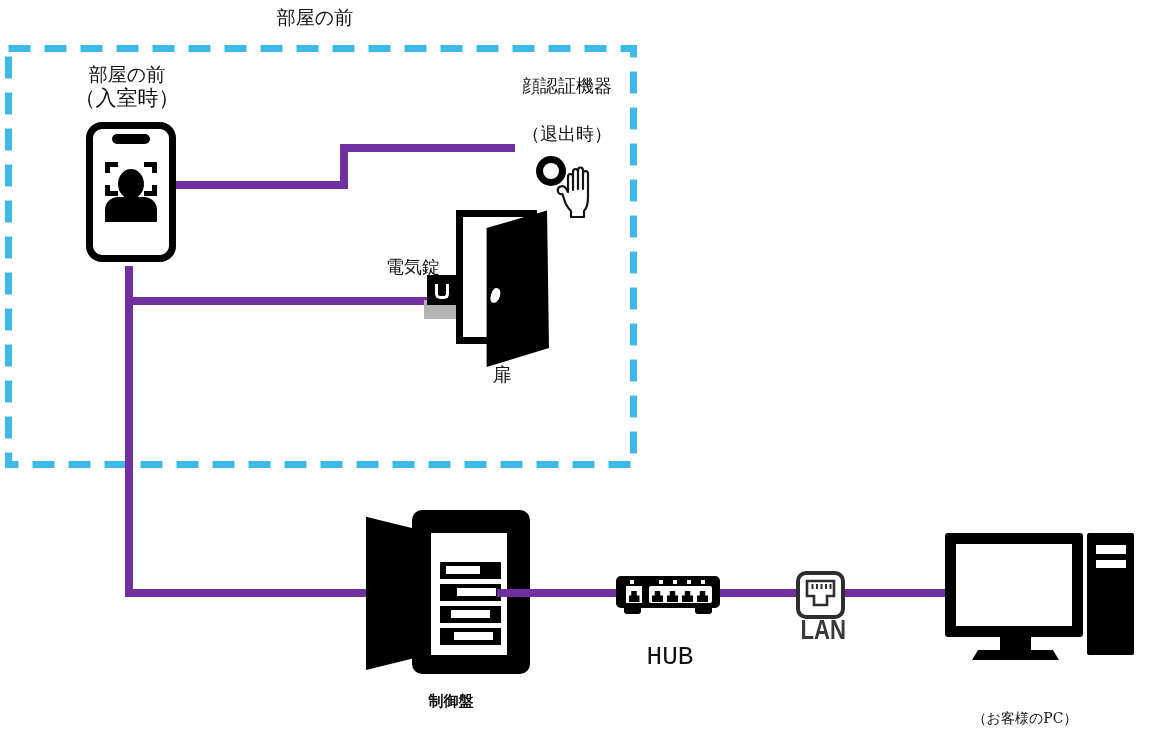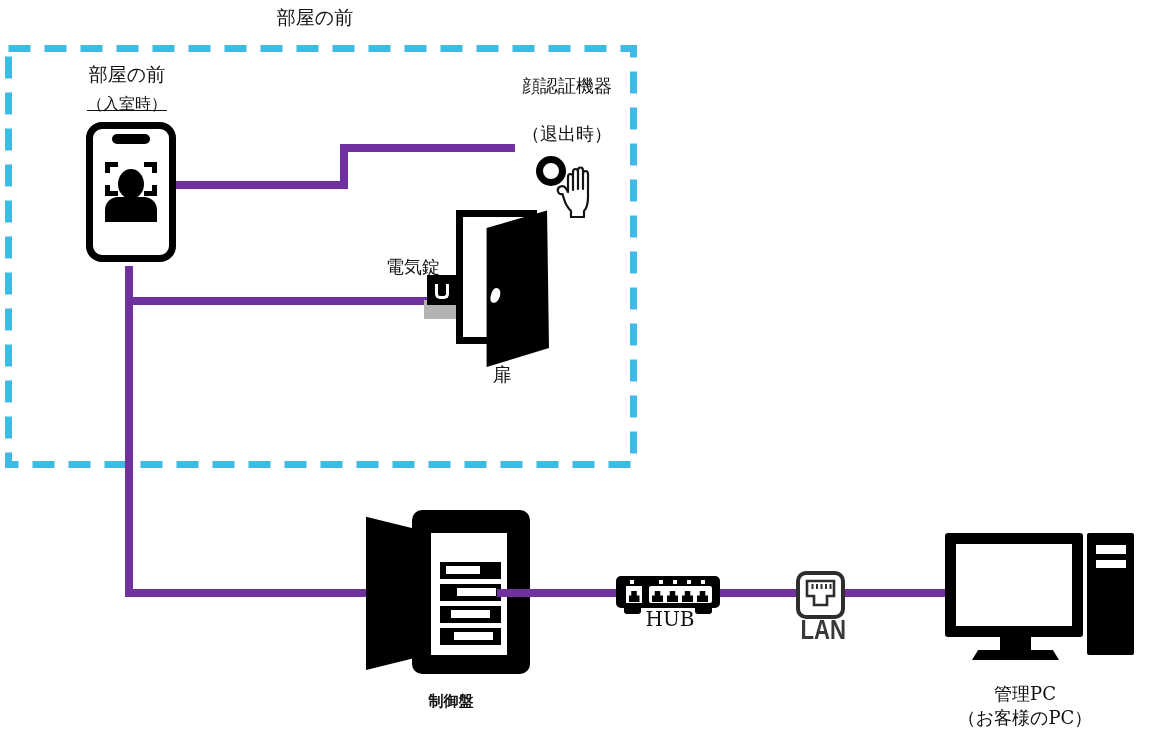--- a/index.html
+++ b/index.html
@@ -93,7 +93,7 @@
     <div class="scan-shoulders"></div>
   </div>
   <div class="lbl" style="left:37px;top:62px;width:180px;font-size:19px;">部屋の前</div>
-  <div class="lbl" style="left:37px;top:92px;width:180px;font-size:16px;text-decoration:underline;">（入室時）</div>
+  <div class="lbl" style="left:37px;top:86px;width:180px;font-size:21px;">（入室時）</div>
 
   <div class="sensor-ring"></div>
   <svg class="abs" style="left:556px;top:164px;z-index:2;" width="46" height="54" viewBox="0 0 46 54">

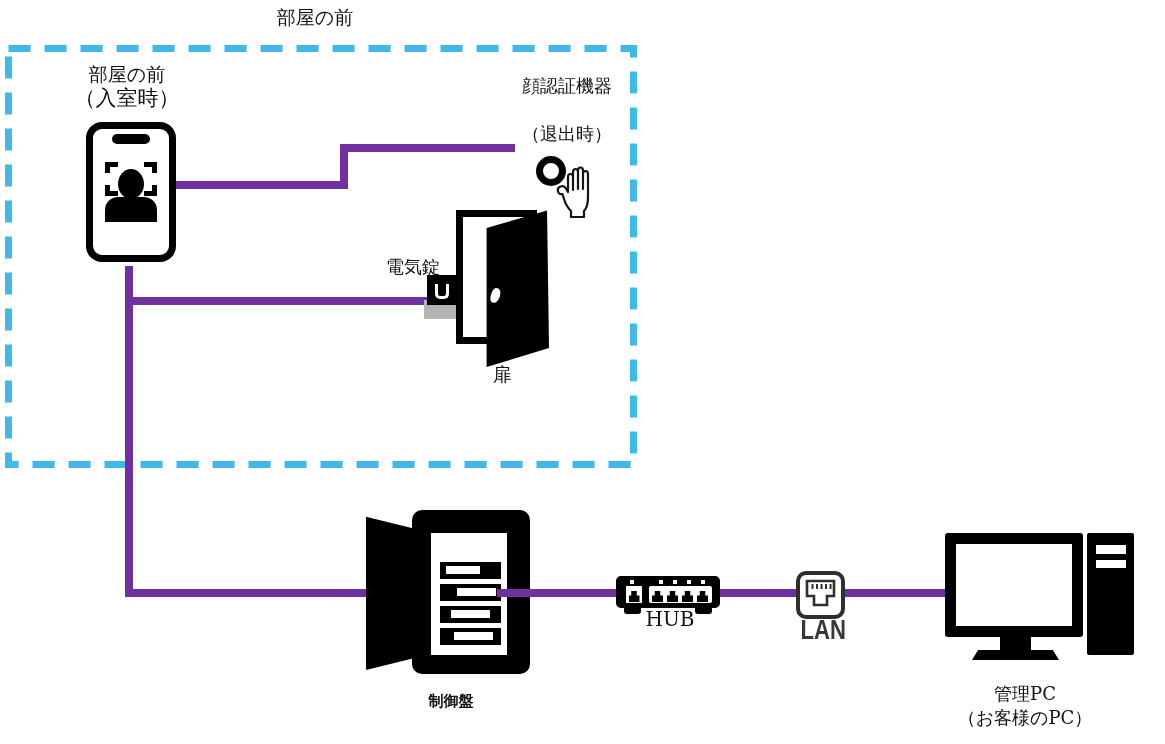--- a/index.html
+++ b/index.html
@@ -150,7 +150,7 @@
   </div>
   <div class="hub-foot" style="left:624px;"></div>
   <div class="hub-foot" style="left:695px;"></div>
-  <div class="lbl" style="left:620px;top:607px;width:100px;font-size:20px;">HUB</div>
+  <div class="lbl" style="left:620px;top:645px;width:100px;font-size:26px;font-family:Liberation Mono, monospace;">HUB</div>
 
   <div class="lan-box">
     <svg style="position:absolute;left:5px;top:4px;" width="31" height="28" viewBox="0 0 31 28">

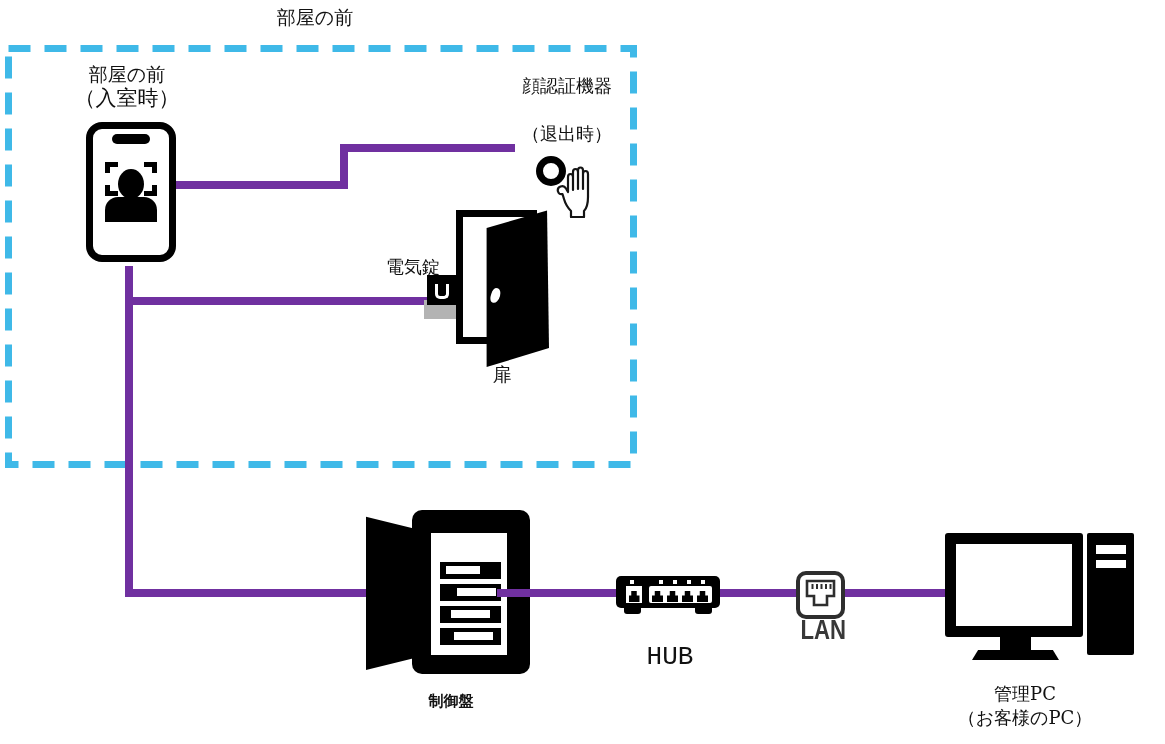--- a/index.html
+++ b/index.html
@@ -170,7 +170,6 @@
   <div class="pc-tower"></div>
   <div class="pc-slot" style="left:1096px;top:545px;width:30px;height:9px;z-index:2;"></div>
   <div class="pc-slot" style="left:1096px;top:560px;width:30px;height:8px;z-index:2;"></div>
-  <div class="lbl" style="left:944px;top:682px;width:162px;font-size:18px;">管理PC</div>
   <div class="lbl" style="left:934px;top:706px;width:182px;font-size:18px;">（お客様のPC）</div>
 
 </div>

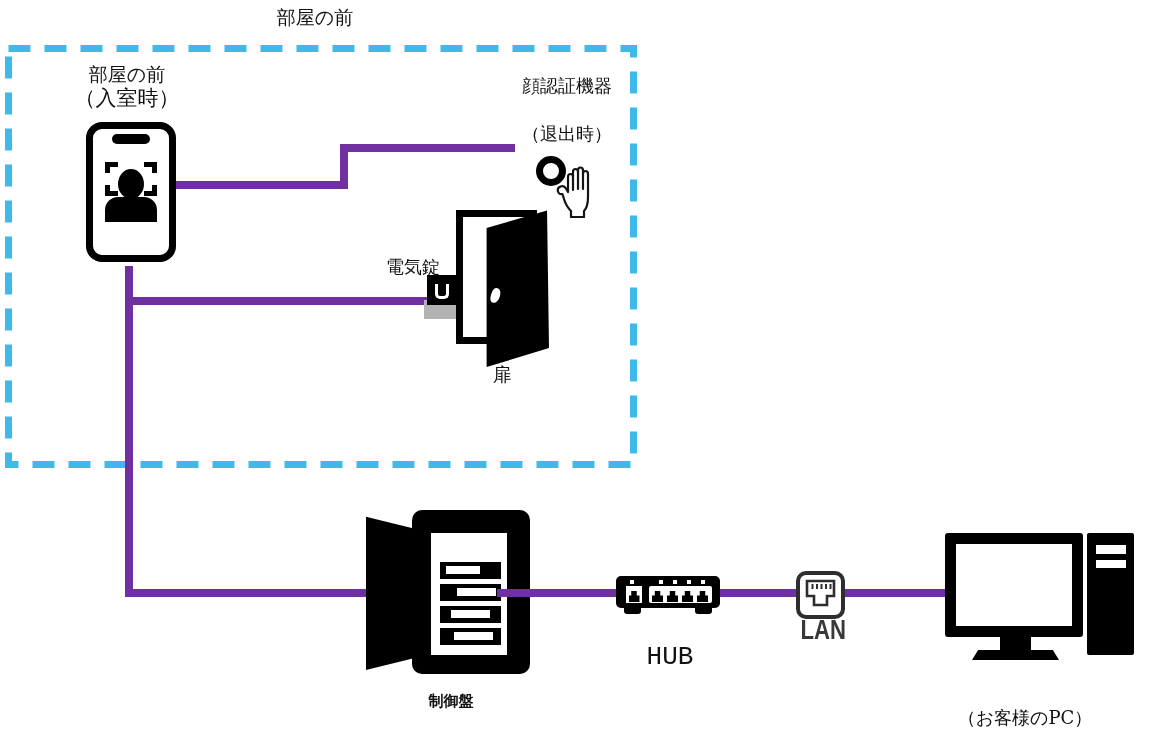--- a/index.html
+++ b/index.html
@@ -170,7 +170,7 @@
   <div class="pc-tower"></div>
   <div class="pc-slot" style="left:1096px;top:545px;width:30px;height:9px;z-index:2;"></div>
   <div class="pc-slot" style="left:1096px;top:560px;width:30px;height:8px;z-index:2;"></div>
-  <div class="lbl" style="left:934px;top:706px;width:182px;font-size:18px;">（お客様のPC）</div>
+  <div class="lbl" style="left:934px;top:706px;width:182px;font-size:14px;">（お客様のPC）</div>
 
 </div>
 

